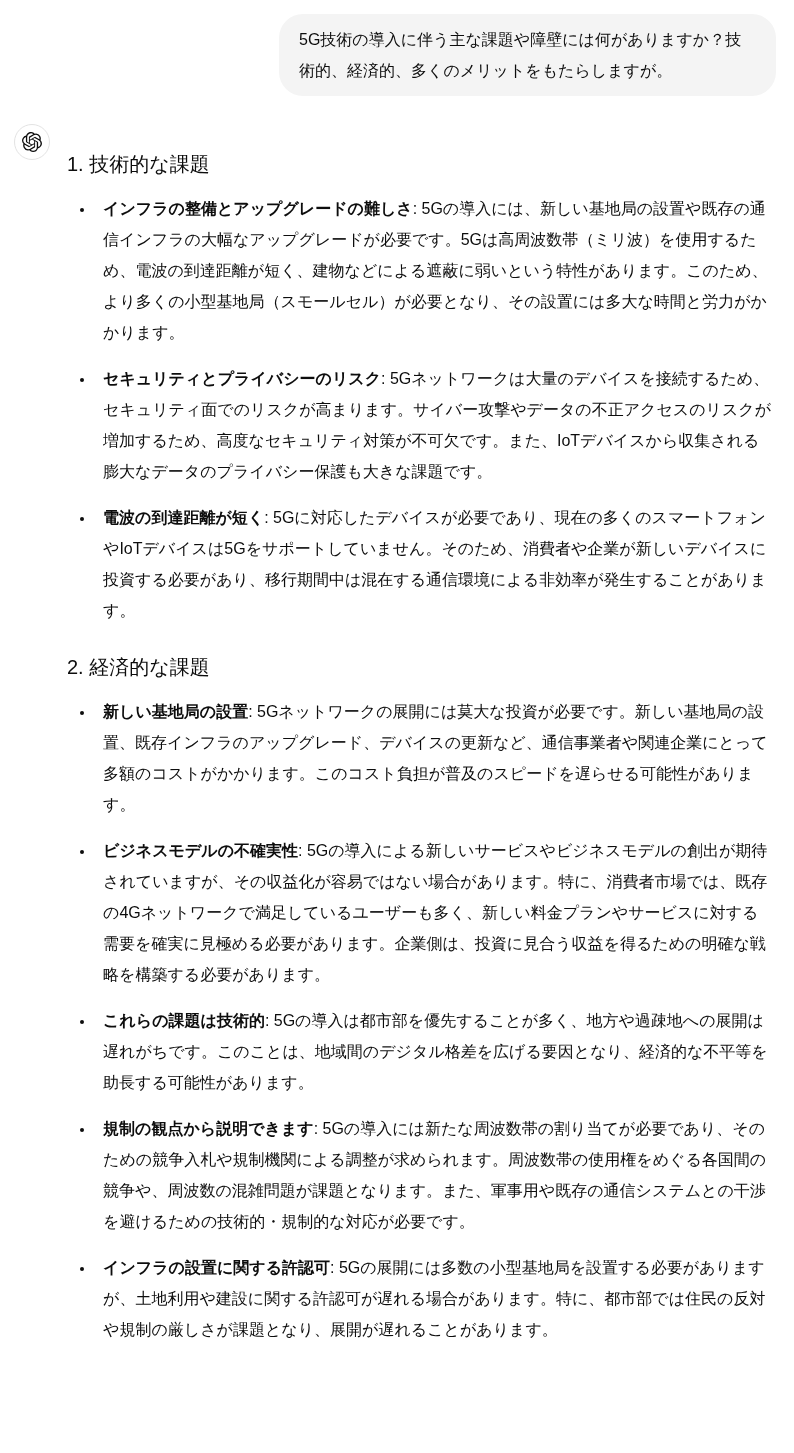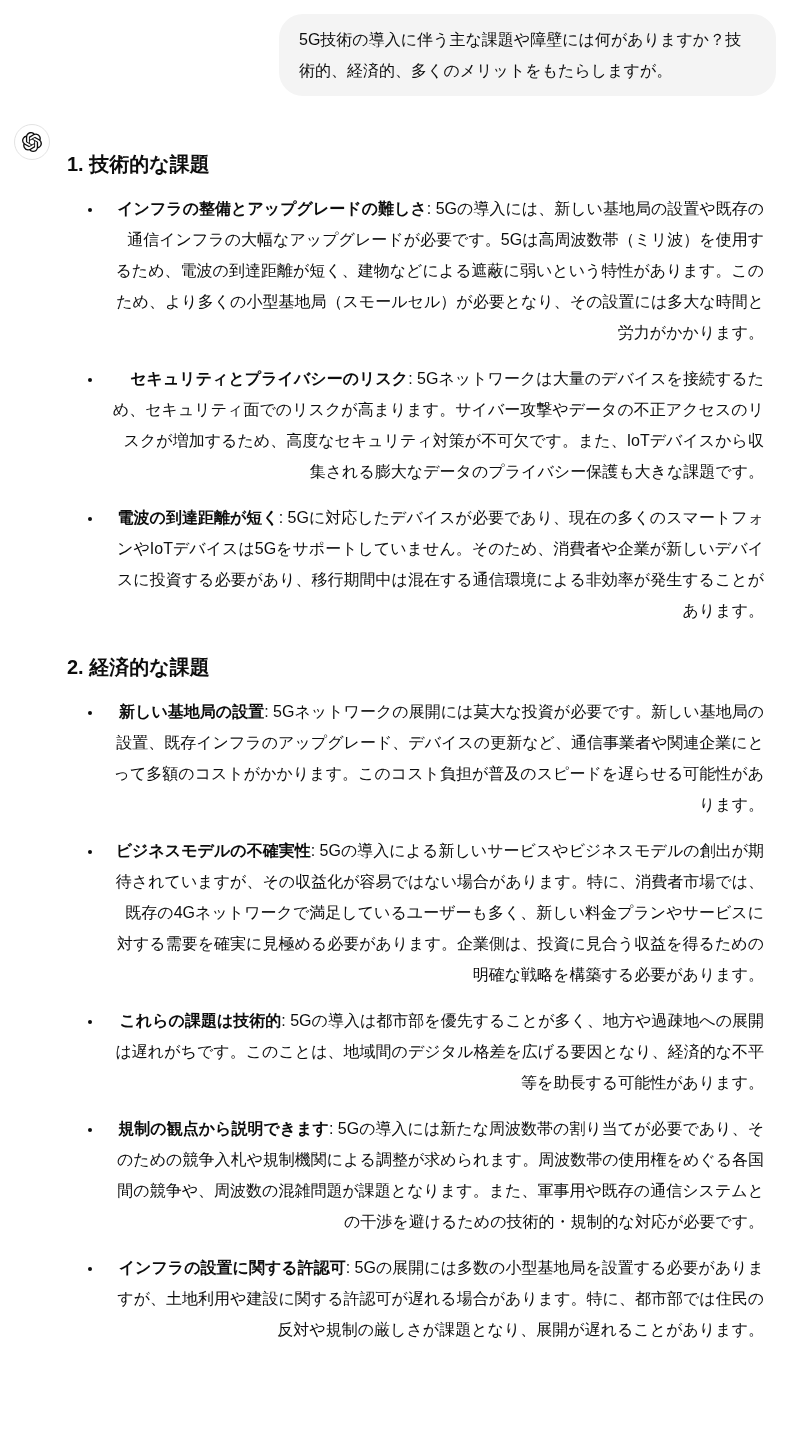--- a/index.html
+++ b/index.html
@@ -67,7 +67,7 @@
   .content h3 {
     font-size: 20px;
     line-height: 28px;
-    font-weight: 700;
+    font-weight: 400;
     margin: 27px 0 15px 0;
     color: #0d0d0d;
   }

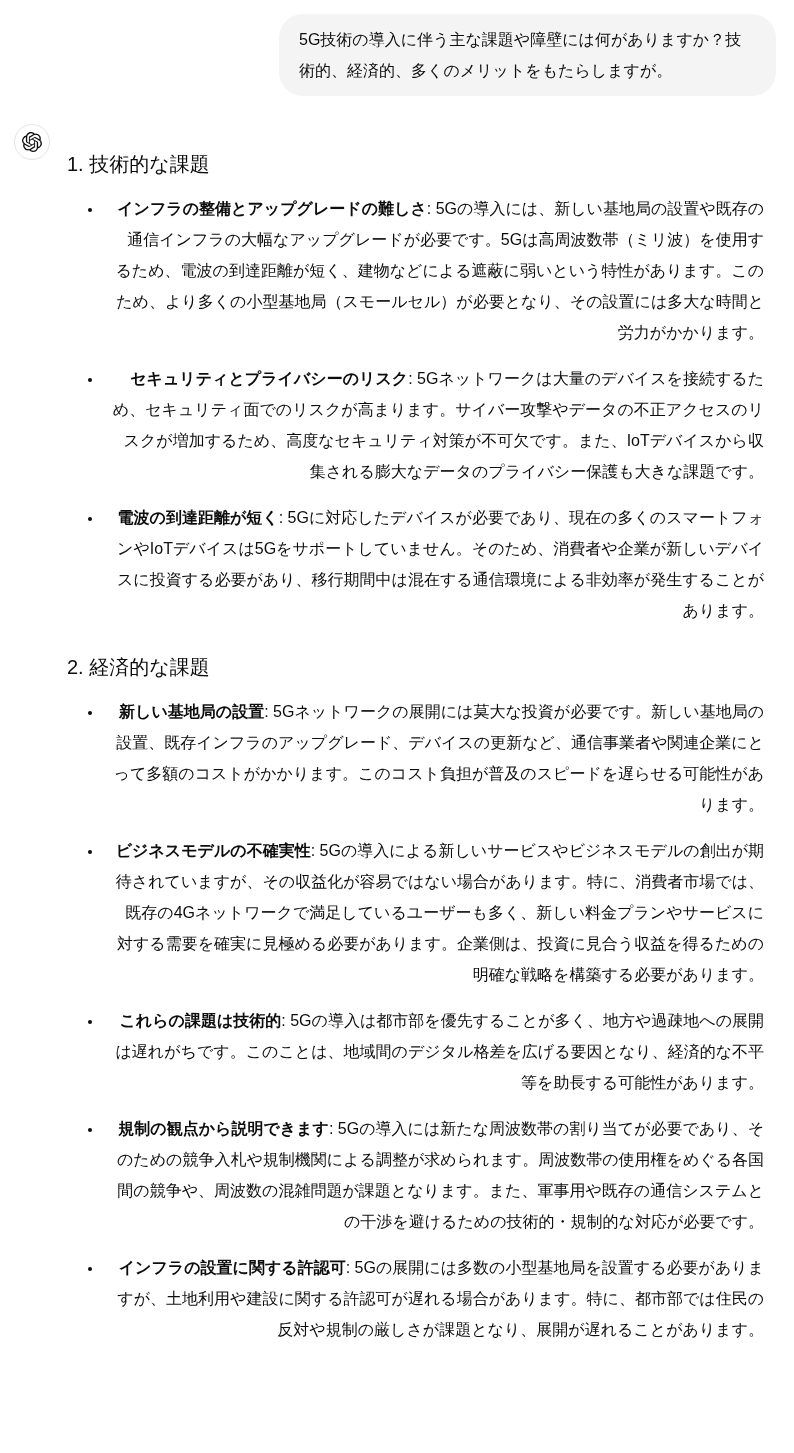--- a/index.html
+++ b/index.html
@@ -72,10 +72,9 @@
     color: #0d0d0d;
   }
   .content ul {
-    margin: 12px;
+    margin: 4px;
     padding-left: 24px;
     list-style-type: disc;
-    text-align: right;
   }
   .content li {
     margin-bottom: 15px;

